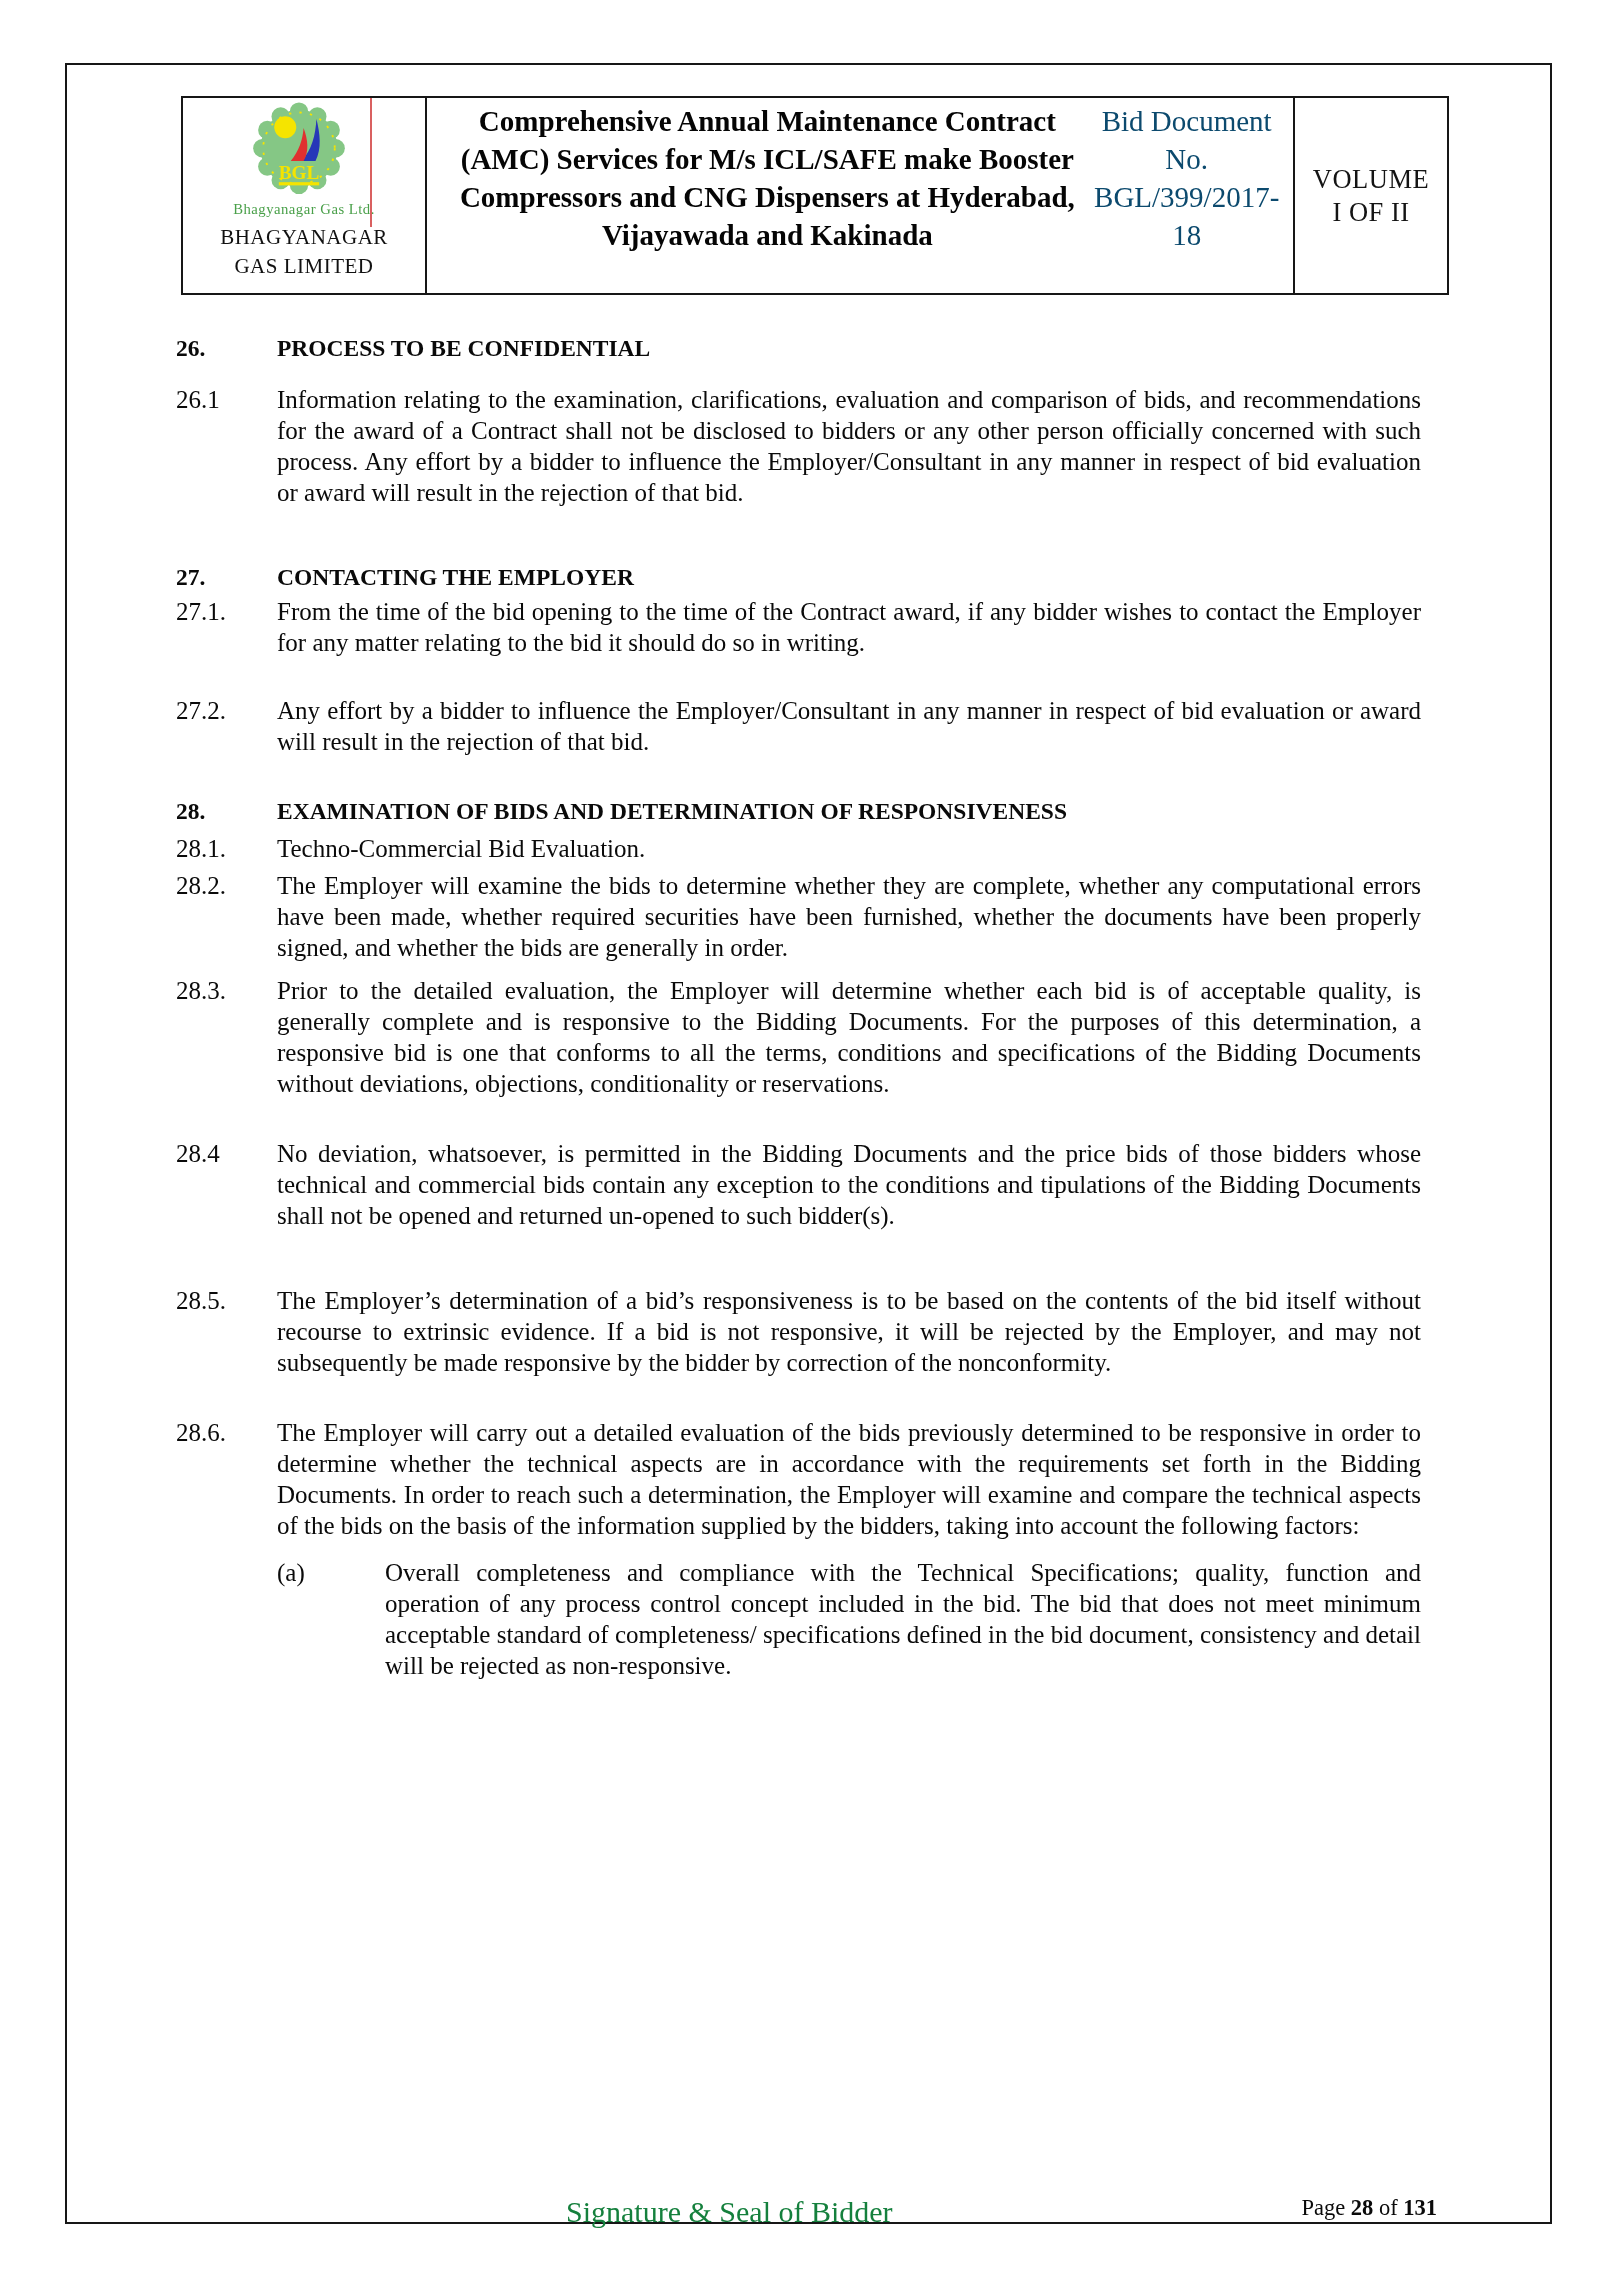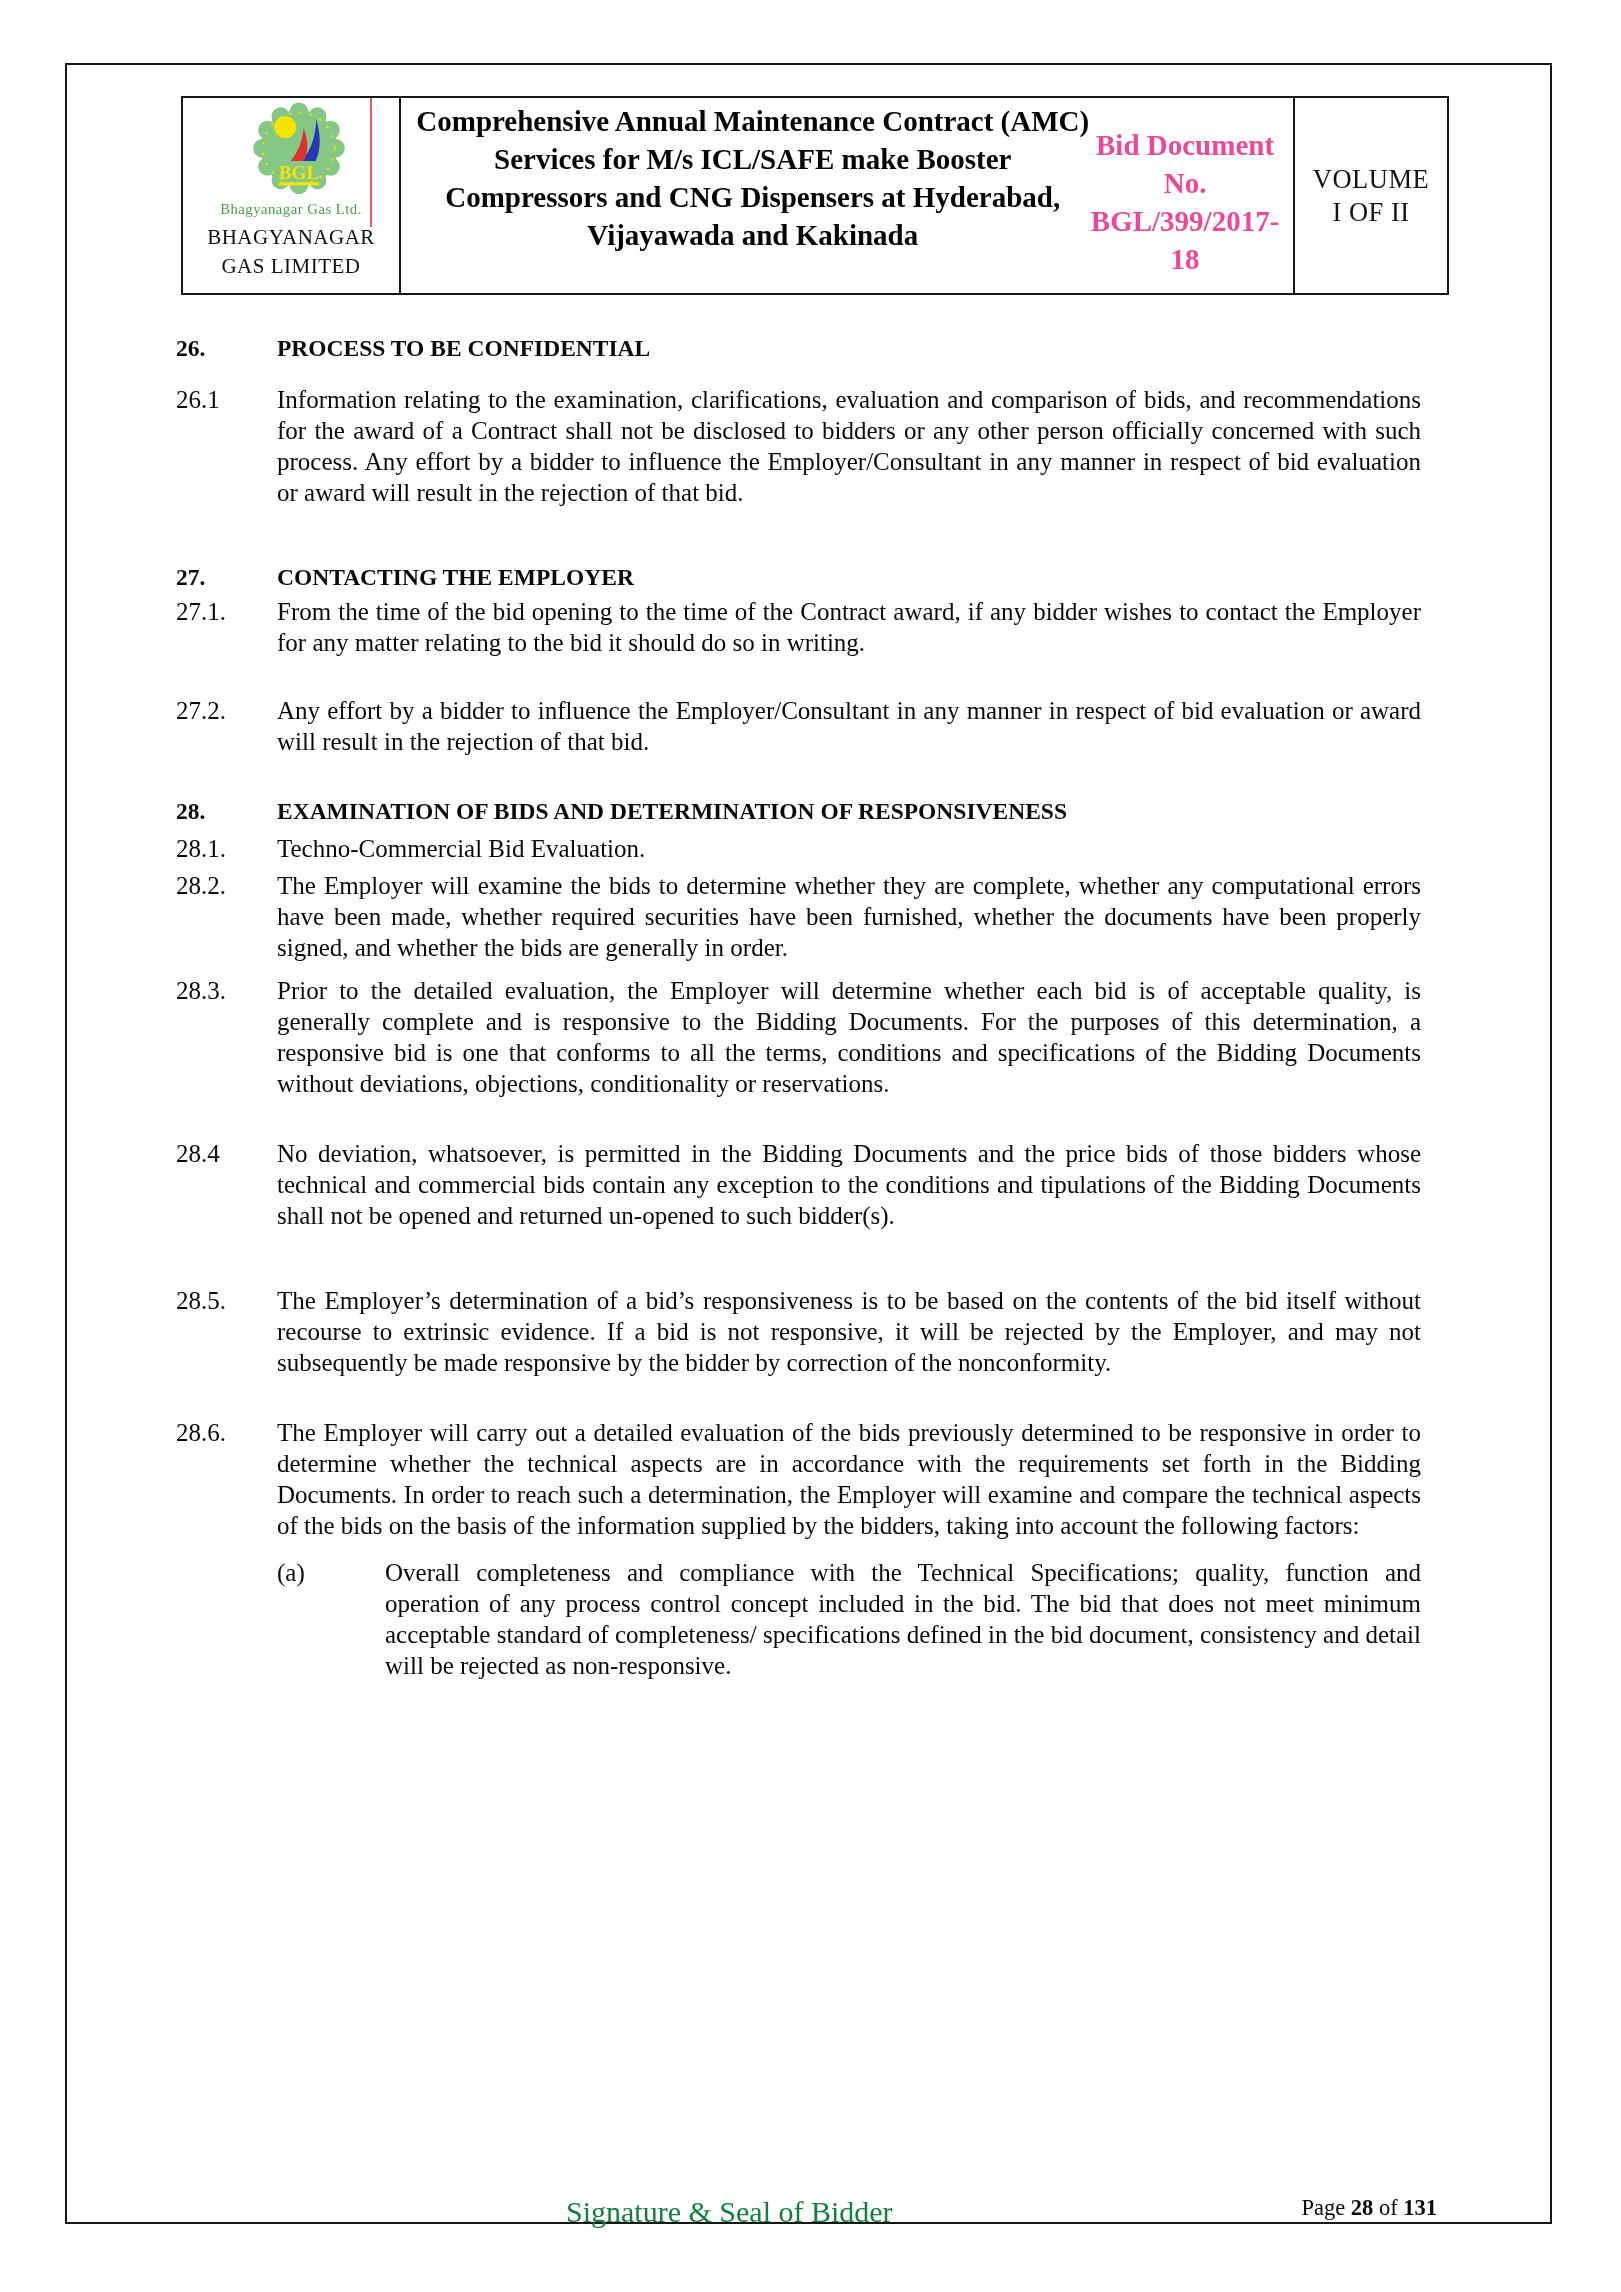--- a/index.html
+++ b/index.html
@@ -48,7 +48,7 @@
     font-weight:bold;font-size:29px;line-height:38px;color:#050505;
   }
   .doc-number{
-    font-weight:bold;font-size:29px;line-height:38px;color:#ec4899;margin-top:24px;
+    font-weight:normal;font-size:29px;line-height:38px;color:#0c4a6e;
   }
   .volume-cell{
     width:152px;flex:0 0 auto;display:flex;flex-direction:column;

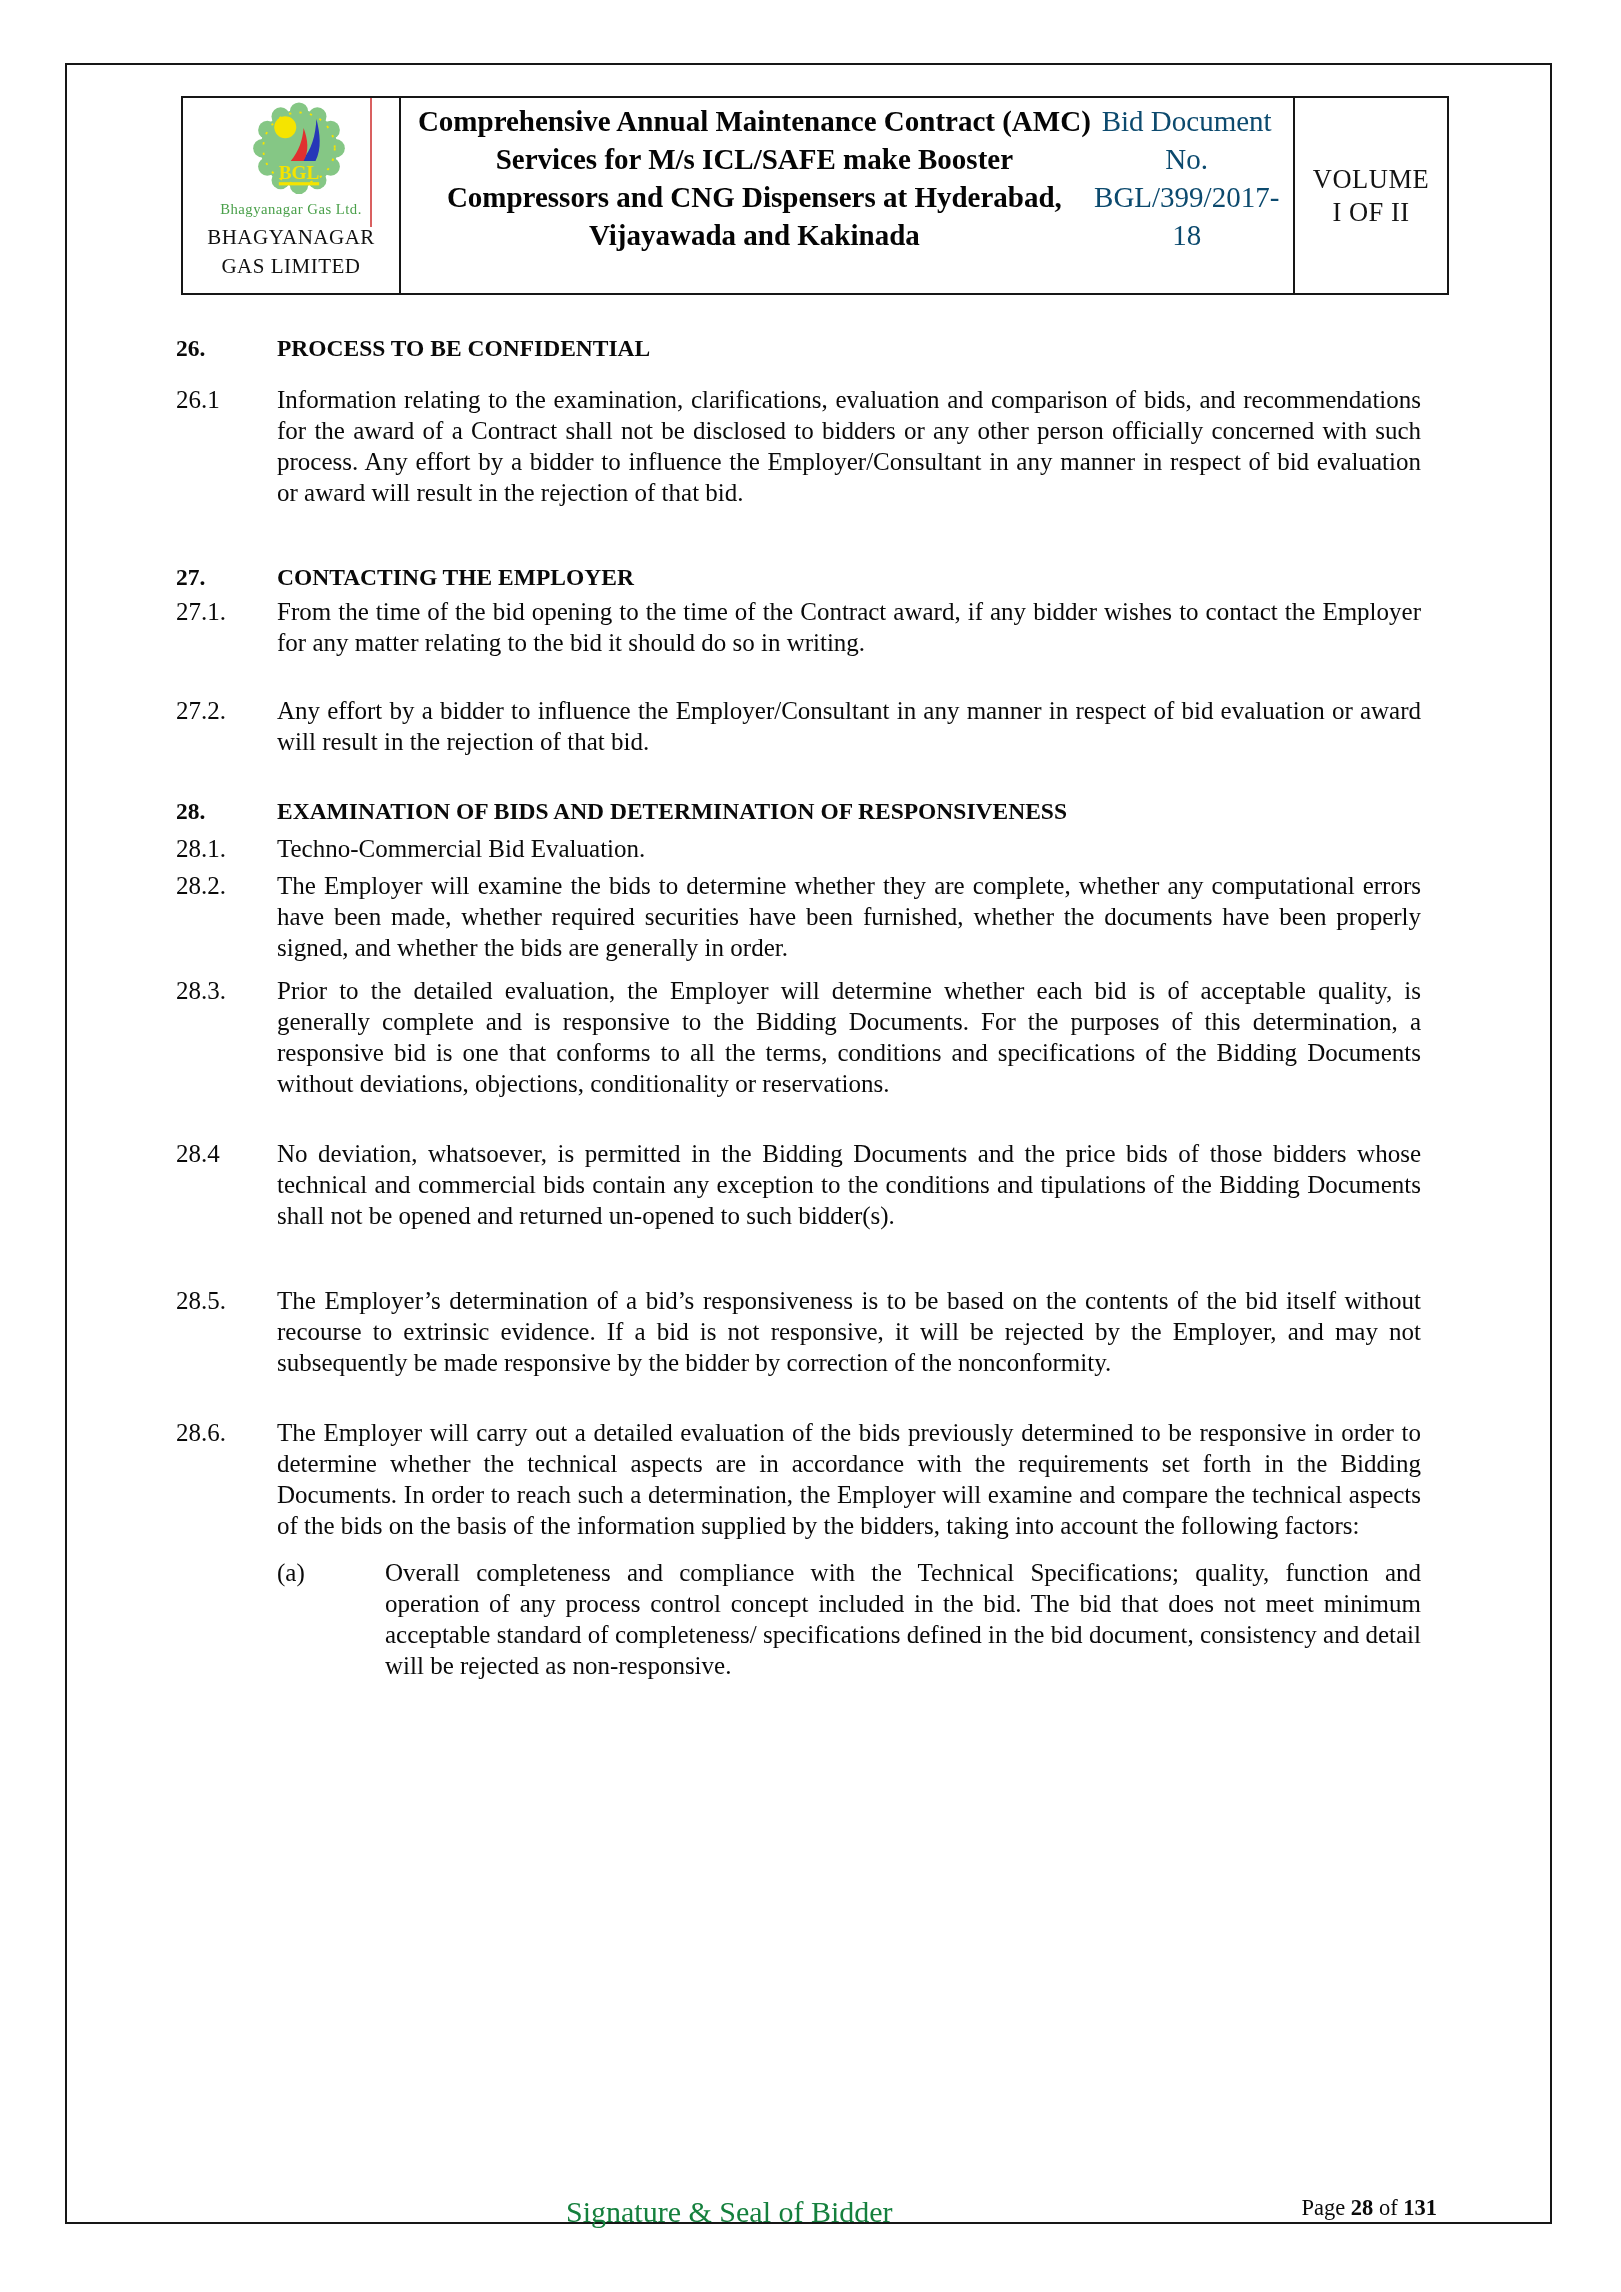--- a/index.html
+++ b/index.html
@@ -23,7 +23,7 @@
     background:#fff;
   }
   .logo-cell{
-    width:218px;flex:0 0 auto;border-right:2.9px solid #161616;box-sizing:border-box;
+    width:244px;flex:0 0 auto;border-right:2.9px solid #161616;box-sizing:border-box;
     position:relative;text-align:center;padding-top:3.9px;
   }
   .red-artifact{

